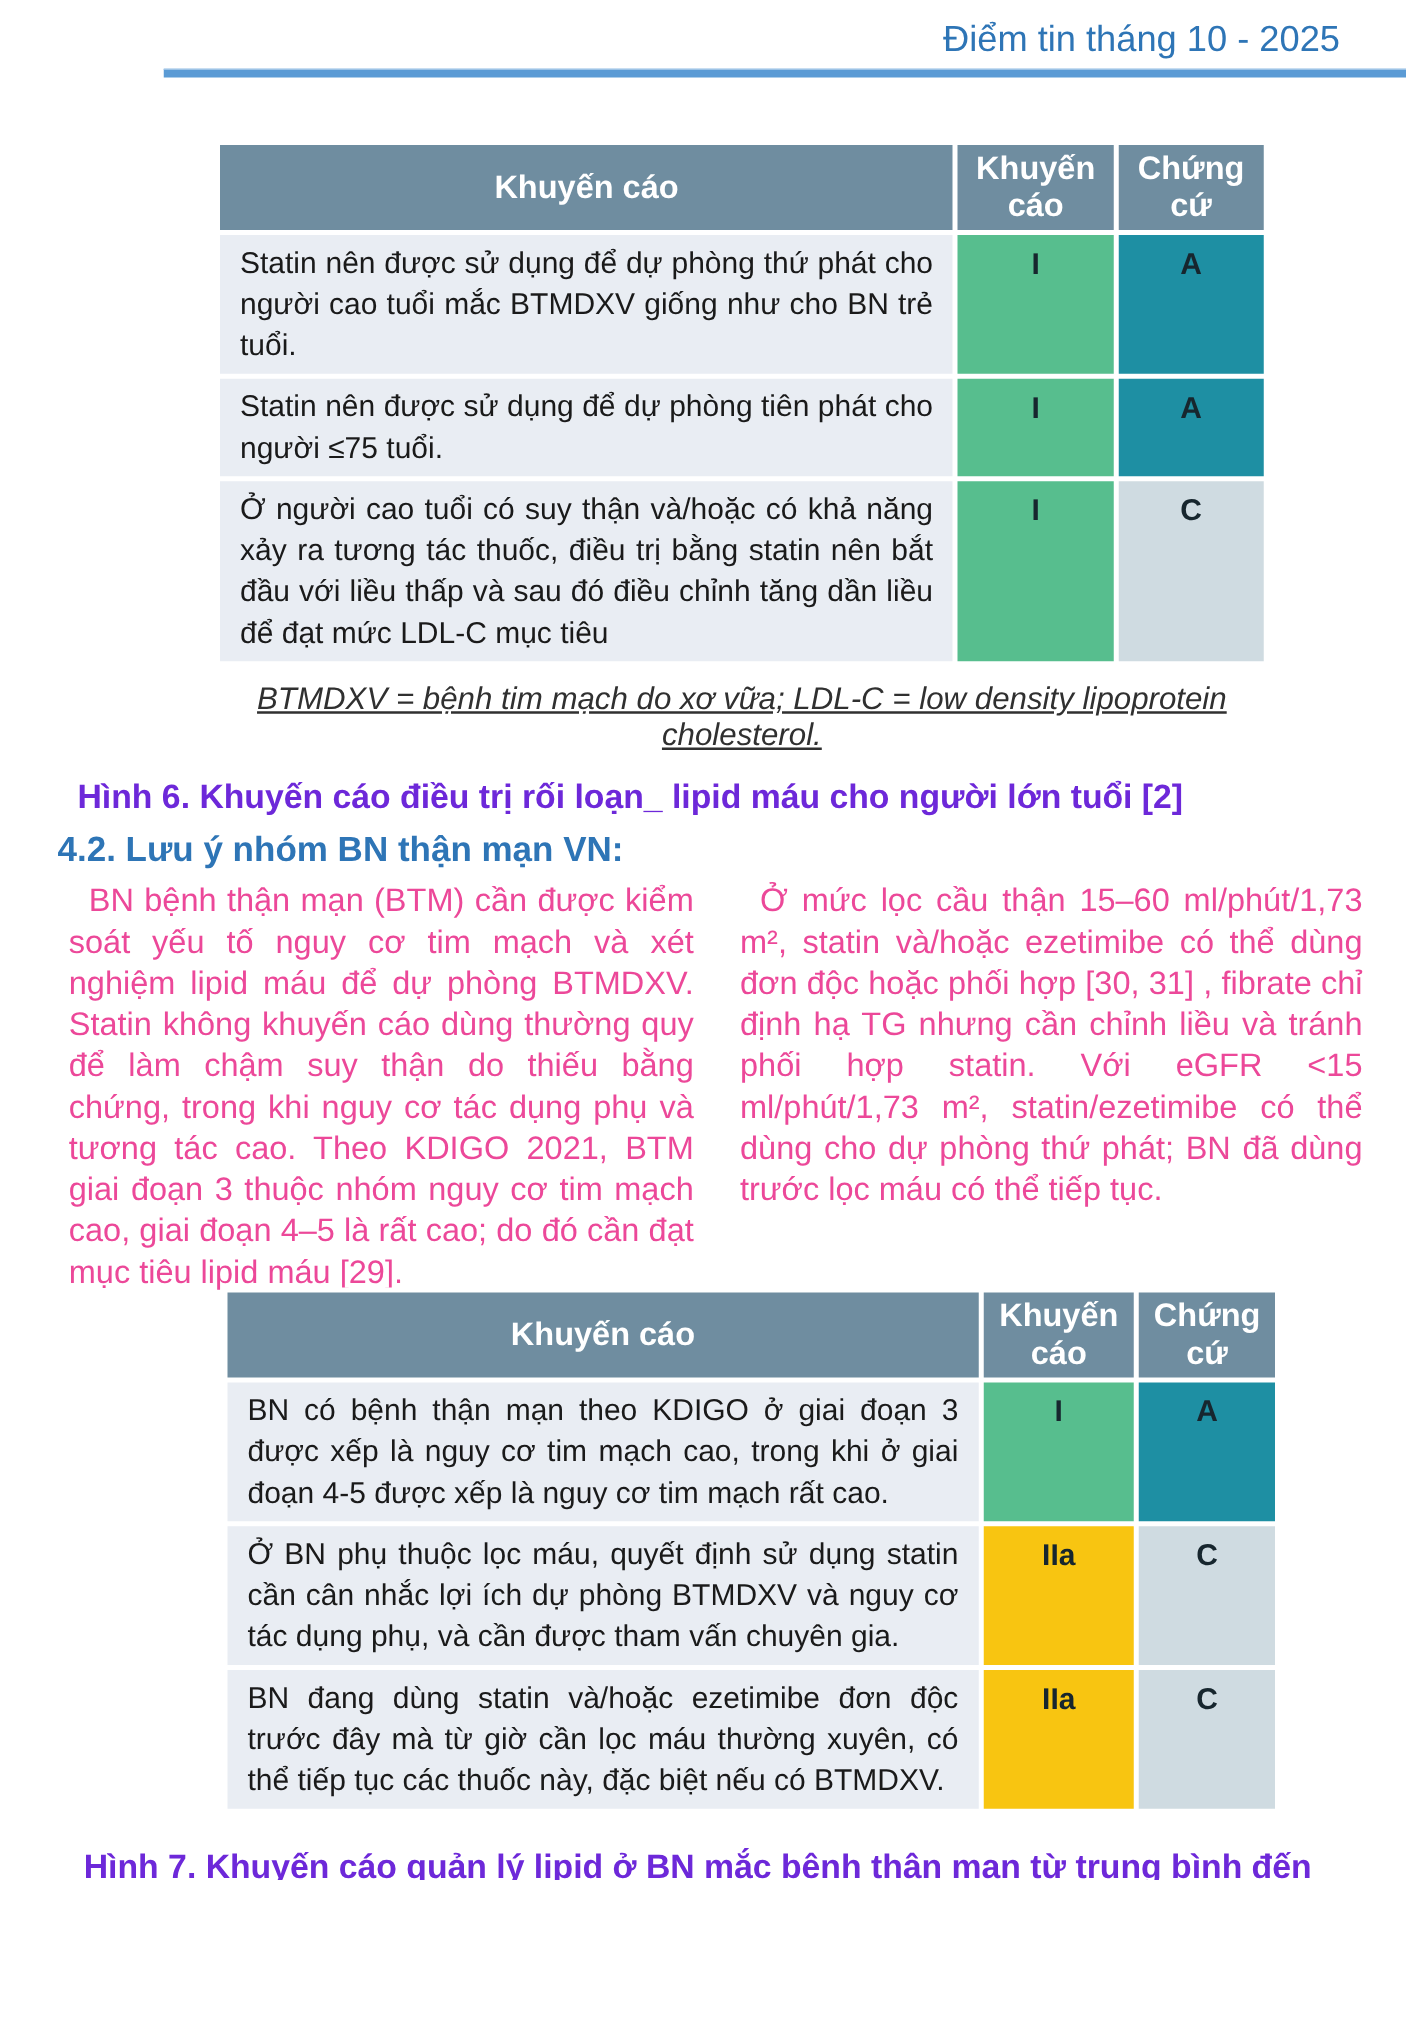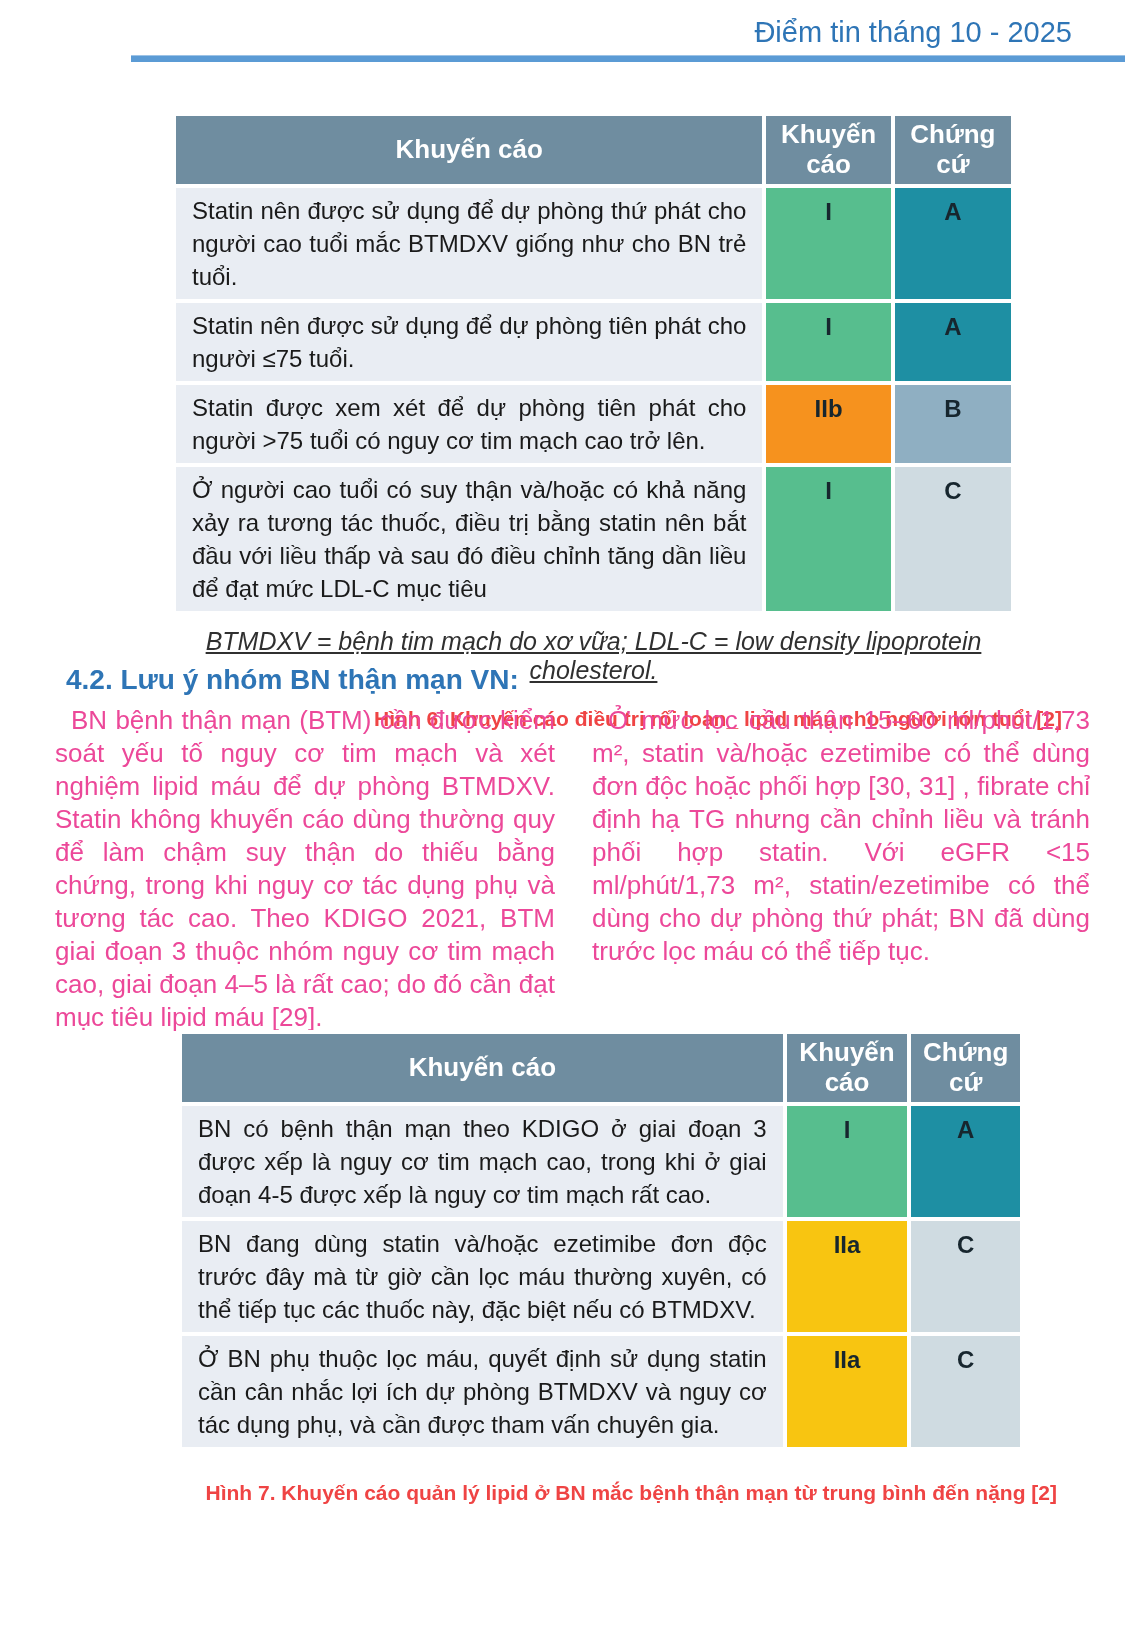--- a/index.html
+++ b/index.html
@@ -121,11 +121,6 @@
           <td class="badge bg-teal">A</td>
         </tr>
         <tr>
-          <td class="txt">Statin được xem xét để dự phòng tiên phát cho người &gt;75 tuổi có nguy cơ tim mạch cao trở lên.</td>
-          <td class="badge bg-orange">IIb</td>
-          <td class="badge bg-steel">B</td>
-        </tr>
-        <tr>
           <td class="txt">Ở người cao tuổi có suy thận và/hoặc có khả năng xảy ra tương tác thuốc, điều trị bằng statin nên bắt đầu với liều thấp và sau đó điều chỉnh tăng dần liều để đạt mức LDL-C mục tiêu</td>
           <td class="badge bg-green">I</td>
           <td class="badge bg-lightc">C</td>

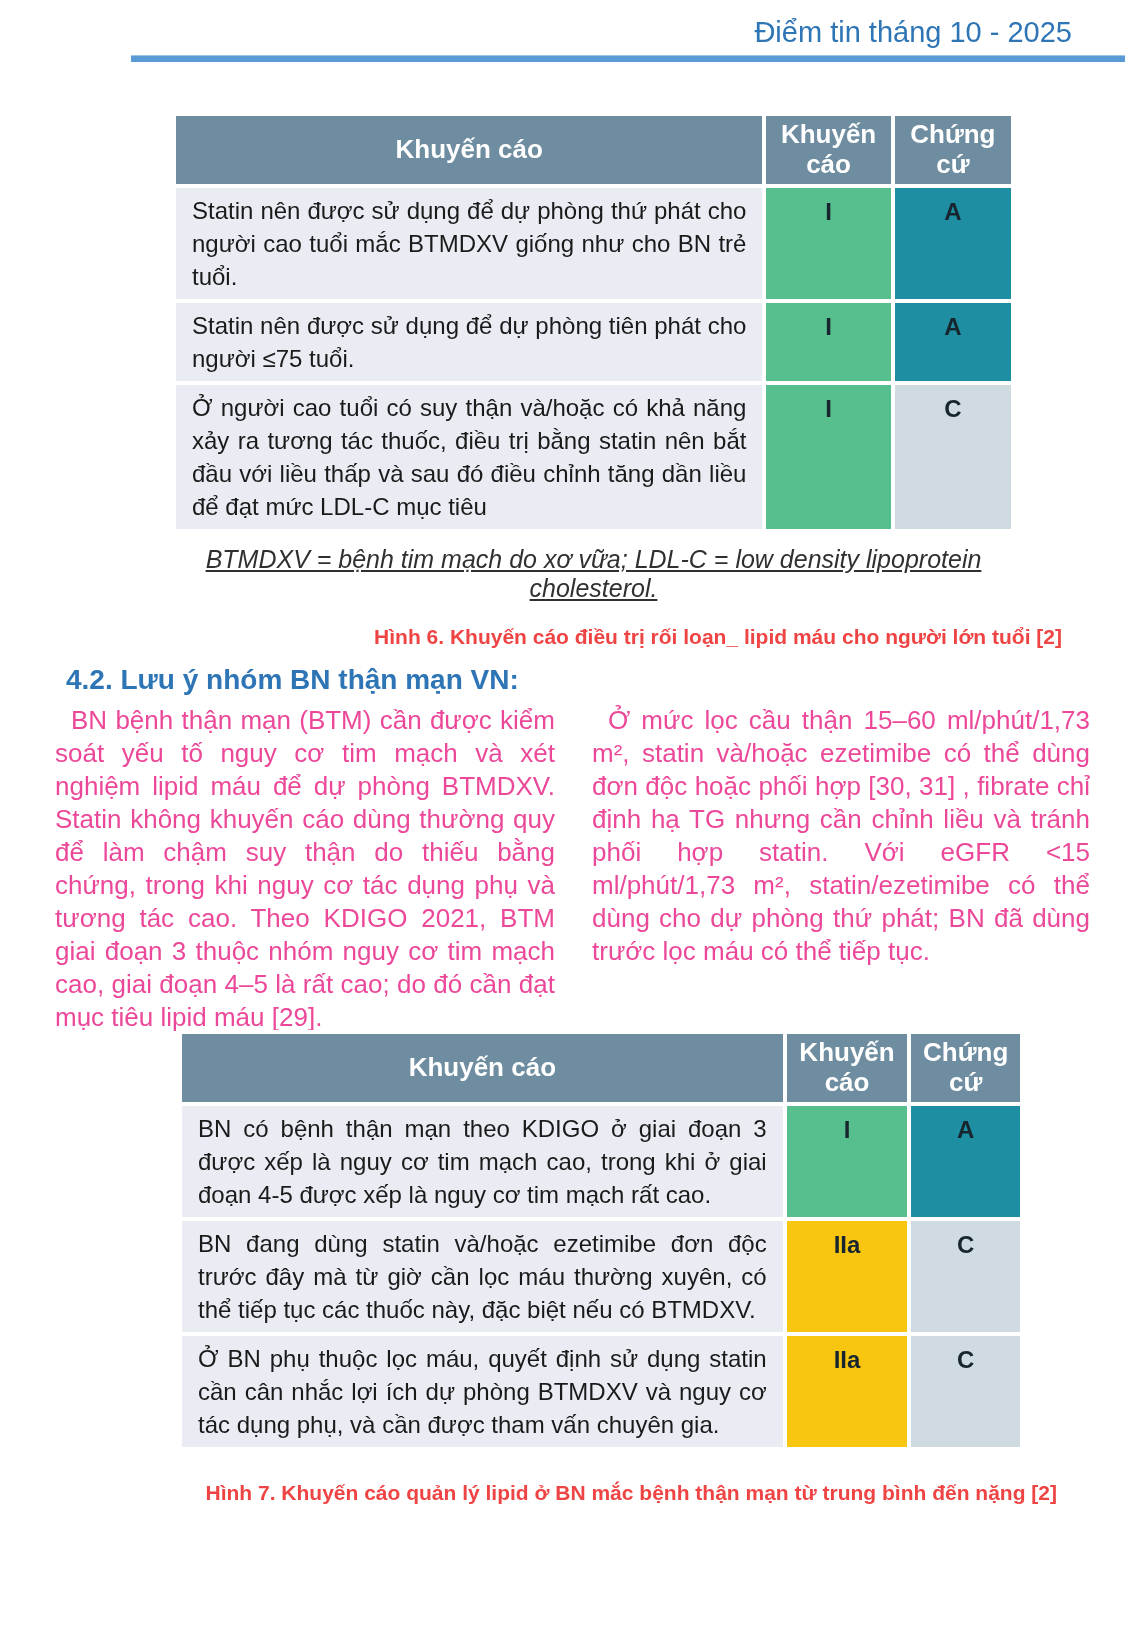--- a/index.html
+++ b/index.html
@@ -63,7 +63,7 @@
   .caption{
     margin-top:14px;
     width:1000px;margin-left:-110px;
-    text-align:right;font-weight:bold;font-size:21px;color:#ef4444;
+    text-align:left;font-weight:bold;font-size:27px;color:#6d28d9;
     line-height:40px;
   }
   .block-t2 .caption{margin-top:22px;margin-left:-111px;width:990px;}

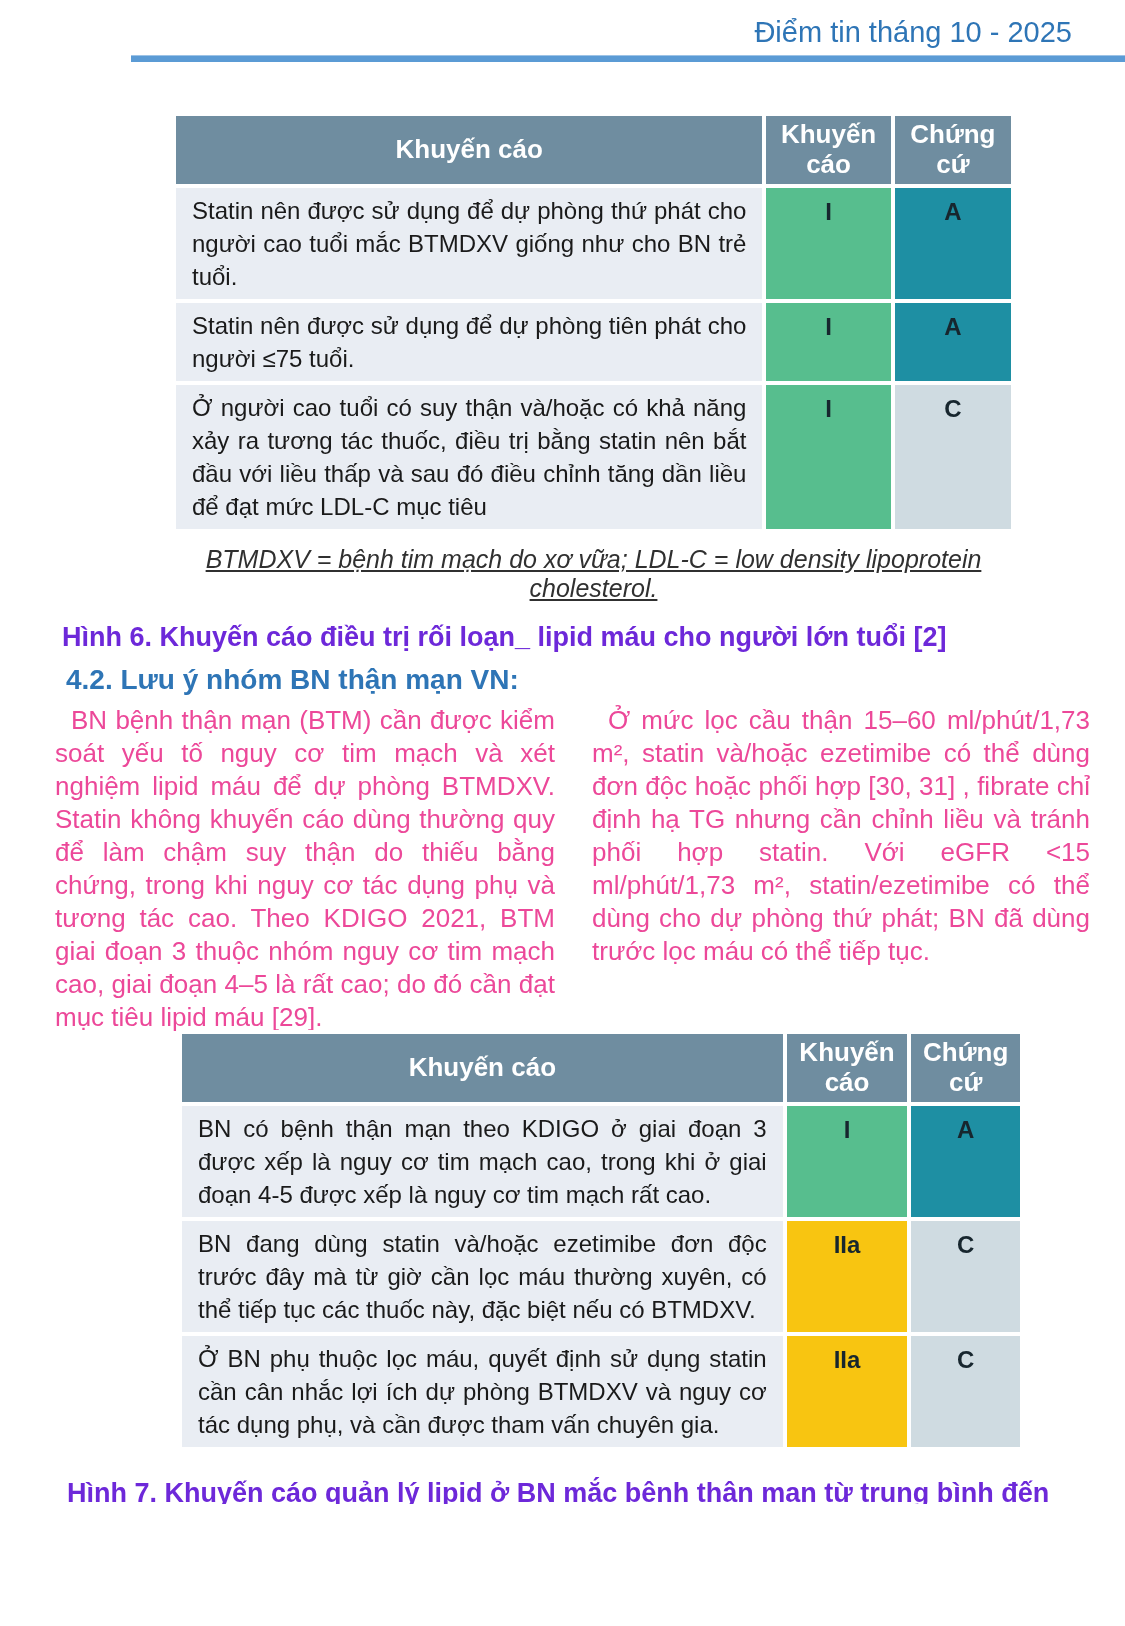--- a/index.html
+++ b/index.html
@@ -69,7 +69,7 @@
   .block-t2 .caption{margin-top:22px;margin-left:-111px;width:990px;}
   
   .section-head{
-    position:absolute;top:664px;left:66px;
+    position:absolute;top:664px;left:46px;
     font-size:28px;font-weight:bold;color:#2E75B6;
   }
   .cols{

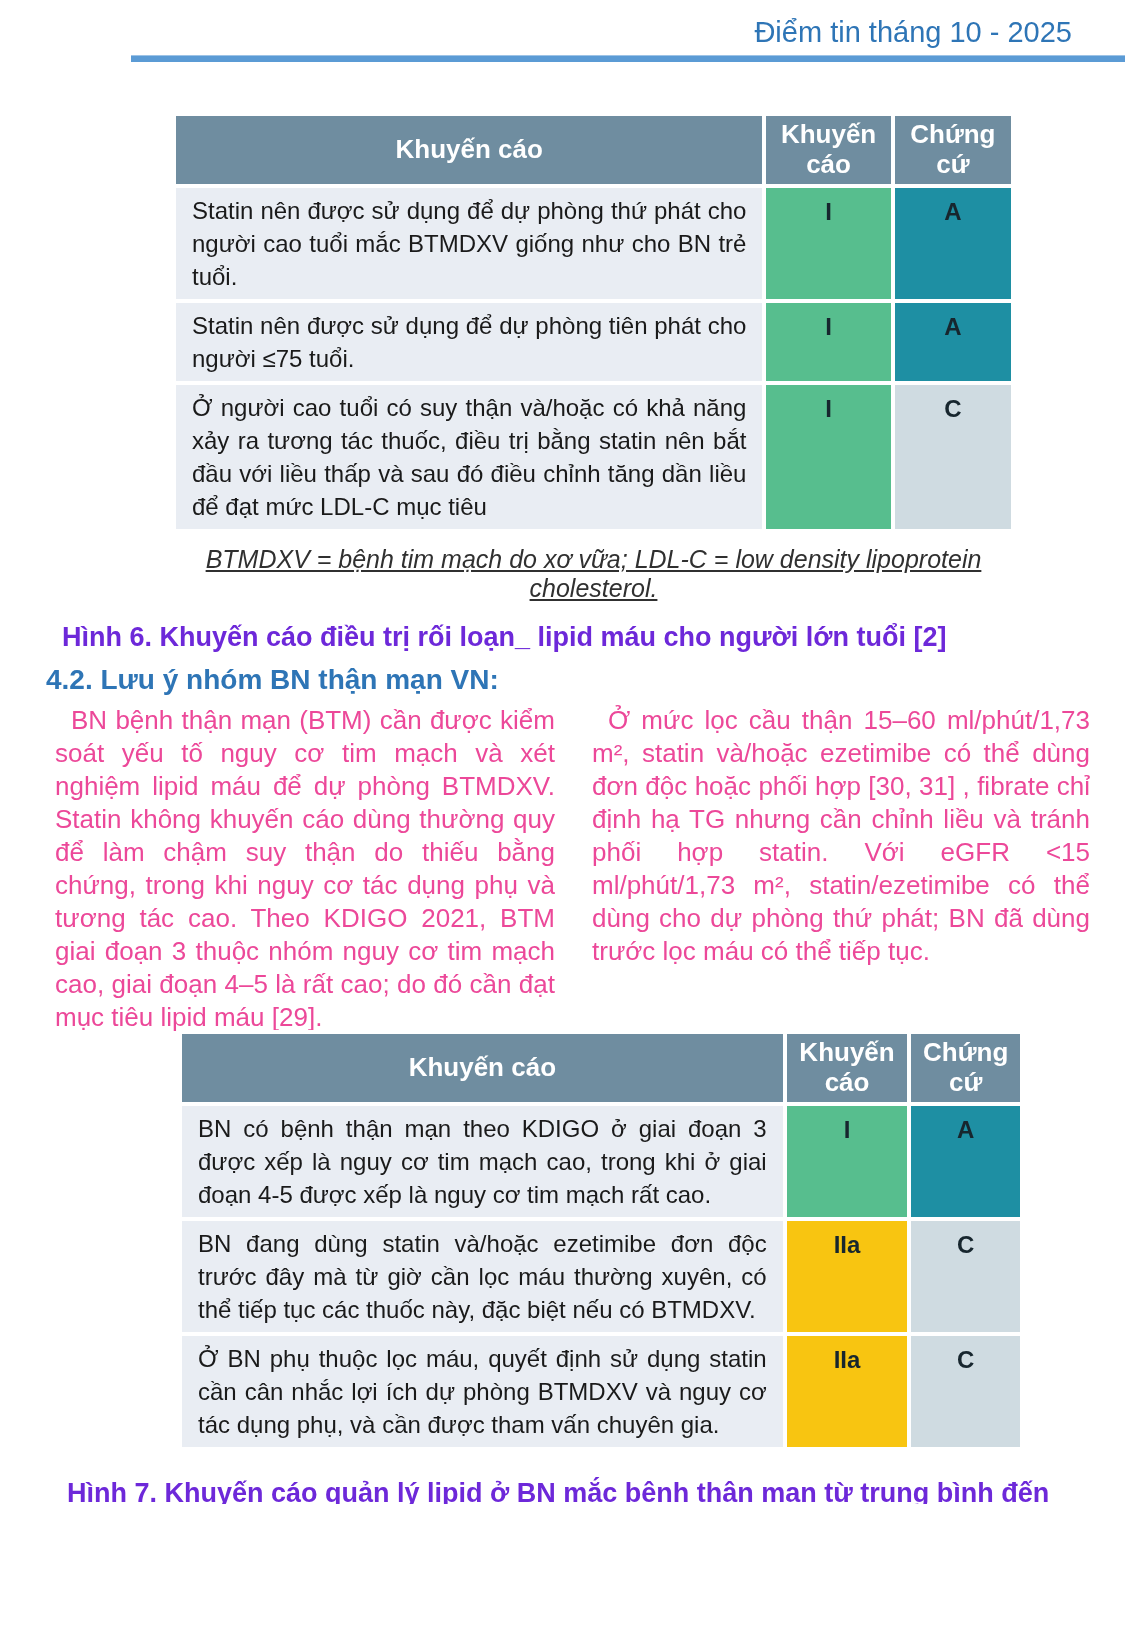--- a/index.html
+++ b/index.html
@@ -153,12 +153,12 @@
           <td class="badge bg-teal">A</td>
         </tr>
         <tr>
-          <td class="txt">BN đang dùng statin và/hoặc ezetimibe đơn độc trước đây mà từ giờ cần lọc máu thường xuyên, có thể tiếp tục các thuốc này, đặc biệt nếu có BTMDXV.</td>
+          <td class="txt">Ở BN phụ thuộc lọc máu, quyết định sử dụng statin cần cân nhắc lợi ích dự phòng BTMDXV và nguy cơ tác dụng phụ, và cần được tham vấn chuyên gia.</td>
           <td class="badge bg-yellow">IIa</td>
           <td class="badge bg-lightc">C</td>
         </tr>
         <tr>
-          <td class="txt">Ở BN phụ thuộc lọc máu, quyết định sử dụng statin cần cân nhắc lợi ích dự phòng BTMDXV và nguy cơ tác dụng phụ, và cần được tham vấn chuyên gia.</td>
+          <td class="txt">BN đang dùng statin và/hoặc ezetimibe đơn độc trước đây mà từ giờ cần lọc máu thường xuyên, có thể tiếp tục các thuốc này, đặc biệt nếu có BTMDXV.</td>
           <td class="badge bg-yellow">IIa</td>
           <td class="badge bg-lightc">C</td>
         </tr>

